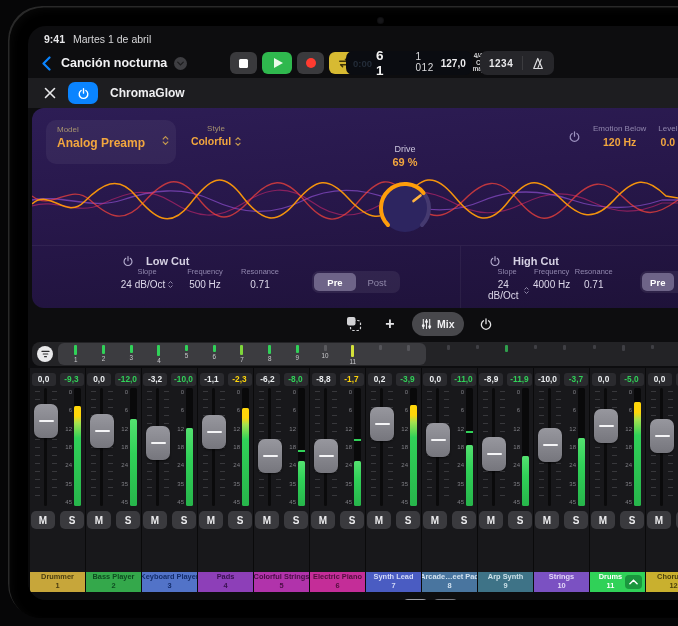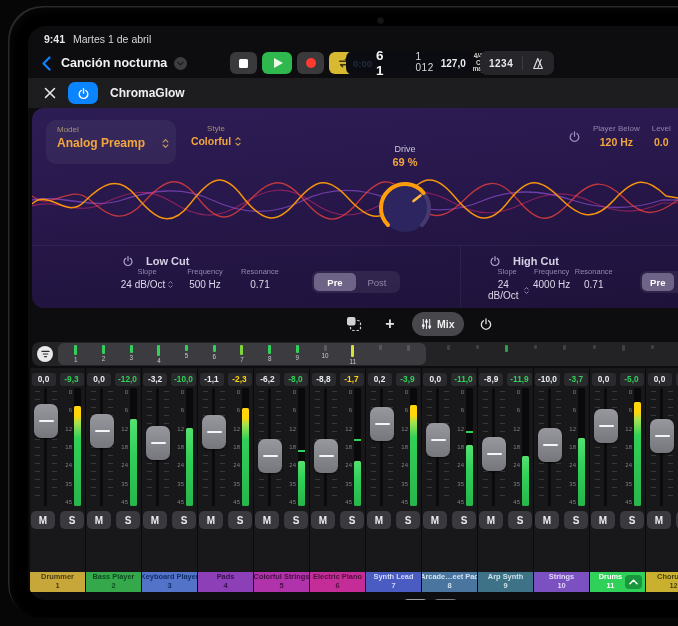--- a/index.html
+++ b/index.html
@@ -299,7 +299,7 @@
             <path d="M5.1 4.3a5.3 5.3 0 1 0 5.8 0" fill="none" stroke="currentColor" stroke-width="1.5" stroke-linecap="round"></path>
           </svg>
         <div class="minicol">
-          <div class="plabel">Player Below</div>
+          <div class="plabel">Emotion Below</div>
           <div class="val gold">120 Hz</div>
         </div>
         <div class="minicol">

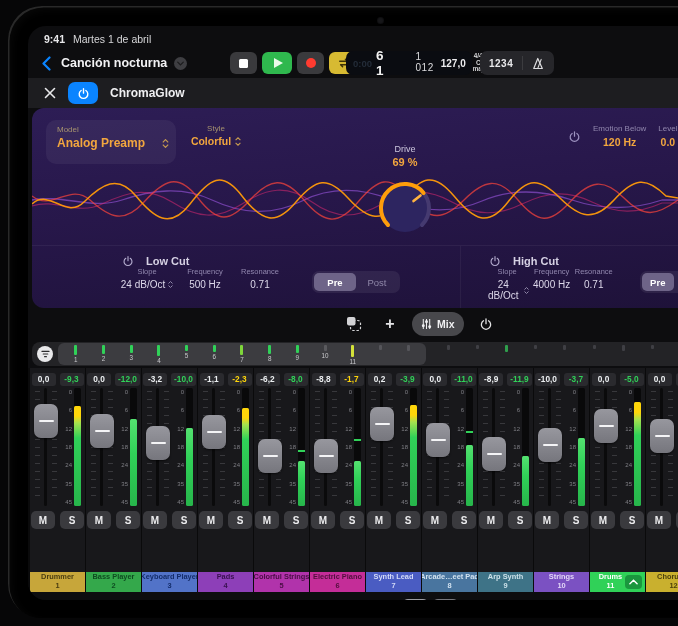--- a/index.html
+++ b/index.html
@@ -69,7 +69,7 @@
     background:rgba(255,255,255,.055); border-radius:10px; padding:5px 0 0 11px; }
   .plabel { font-size:8px; color:#a6936f; }
   .gold { color:#f2a63e; font-weight:bold; }
-  .model-val { font-size:12px; margin-top:2px; display:flex; align-items:center; gap:17px; }
+  .model-val { font-size:12px; margin-top:2px; display:flex; align-items:flex-start; gap:17px; }
   .style-box { position:absolute; left:146px; top:16px; width:76px; text-align:center; }
   .style-val { font-size:10.5px; margin-top:2px; display:flex; justify-content:center; align-items:center; gap:4px; }
   .updown { display:flex; flex-direction:column; gap:1px; }

